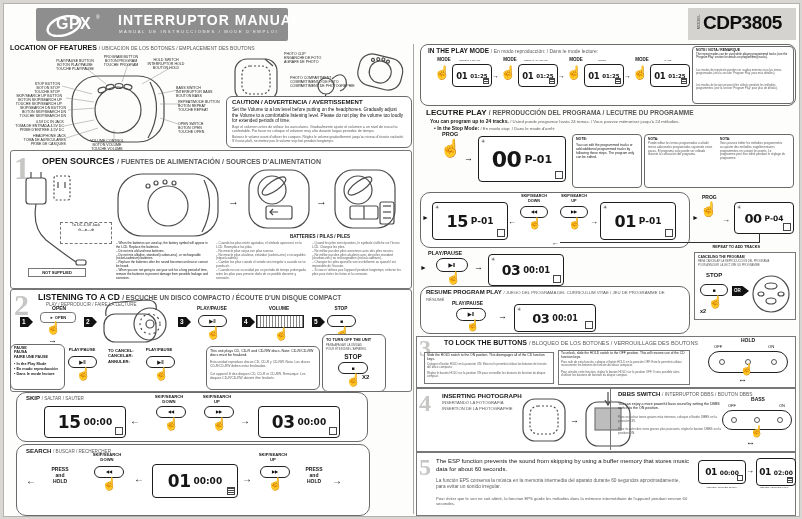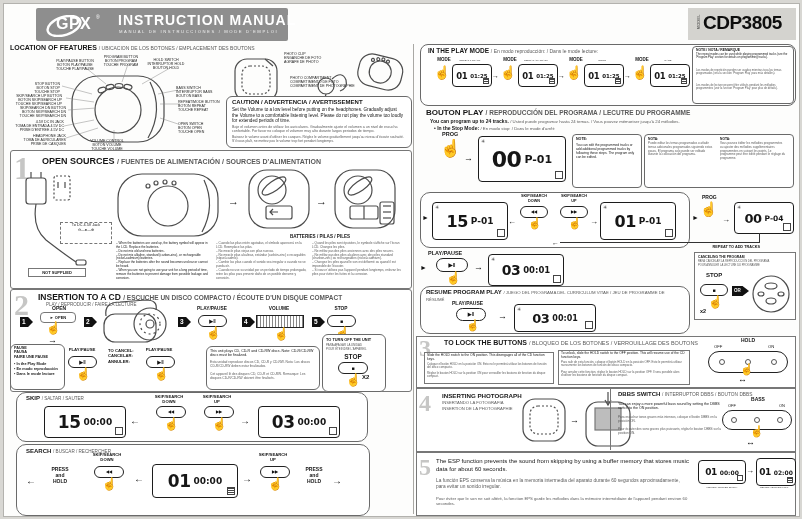--- a/index.html
+++ b/index.html
@@ -42,7 +42,7 @@
   <span class="a bold" style="left:8px;top:2px;color:#fff;font-size:16px;letter-spacing:.5px">GPX</span>
   <span class="a" style="left:48px;top:1px;color:#fff;font-size:5px">®</span>
 </div>
-<div class="a bold" style="left:118px;top:12px;color:#fff;font-size:14px;letter-spacing:1px">INSTRUCTION MANUAL</div>
+<div class="a bold" style="left:118px;top:12px;color:#fff;font-size:14px;letter-spacing:1px">INTERRUPTOR MANUAL</div>
 <div class="a" style="left:119px;top:29px;color:#efefef;font-size:4.2px;letter-spacing:1.6px">MANUAL DE INSTRUCCIONES / MODE D'EMPLOI</div>
 <div class="a" style="left:688px;top:8px;width:108px;height:32px;background:#d4d3cf"></div>
 <div class="a" style="left:697px;top:14px;font-size:3.6px;color:#222;writing-mode:vertical-rl;transform:rotate(180deg);letter-spacing:.5px">MODEL</div>

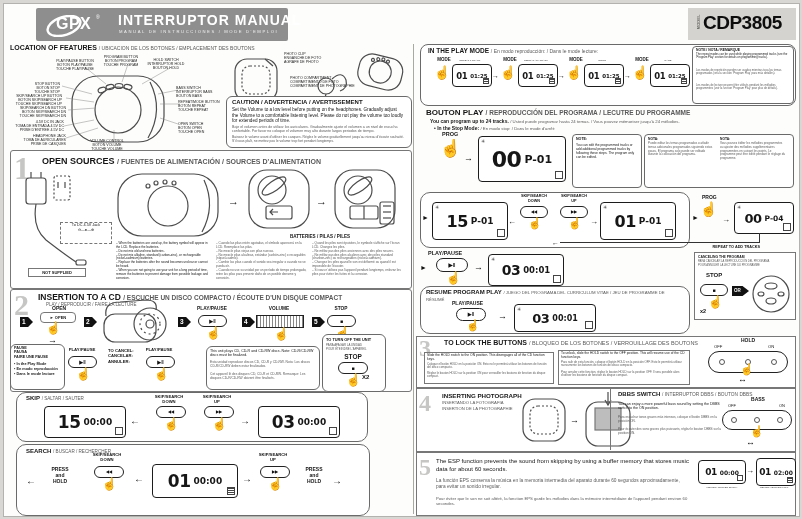--- a/index.html
+++ b/index.html
@@ -371,7 +371,7 @@
 <div class="a g" style="left:696px;top:69px;width:92px;font-size:2.8px;line-height:1.2">Los modos de repetición pueden ser usados mientras toca los temas programados (vea la sección 'Program Play' para más detalles).</div>
 <div class="a g" style="left:696px;top:84px;width:92px;font-size:2.8px;line-height:1.2">Les modes de lecture peuvent être utilisés pendant les mélodies programmées (voir la section 'Program Play' pour plus de détails).</div>
 
-<div class="a" style="left:426px;top:108px;font-size:8px"><span class="bold">BOUTON PLAY</span> <span class="g bold" style="font-size:6.5px">/ REPRODUCCIÓN DEL PROGRAMA / LECUTRE DU PROGRAMME</span></div>
+<div class="a" style="left:426px;top:108px;font-size:8px"><span class="bold">LECUTRE PLAY</span> <span class="g bold" style="font-size:6.5px">/ REPRODUCCIÓN DEL PROGRAMA / LECUTRE DU PROGRAMME</span></div>
 <div class="a" style="left:430px;top:118px;font-size:5px"><span class="bold">You can program up to 24 tracks.</span> <span class="g" style="font-size:4.3px">/ Usted puede programar hasta 24 temas. / Vous pouvez mémoriser jusqu'à 24 mélodies.</span></div>
 <div class="a" style="left:434px;top:125px;font-size:5px"><span class="bold">• In the Stop Mode:</span> <span class="g" style="font-size:4.3px">/ En modo stop: / Dans le mode d'arrêt:</span></div>
 <div class="a bold" style="left:442px;top:131px;font-size:5.5px">PROG</div>

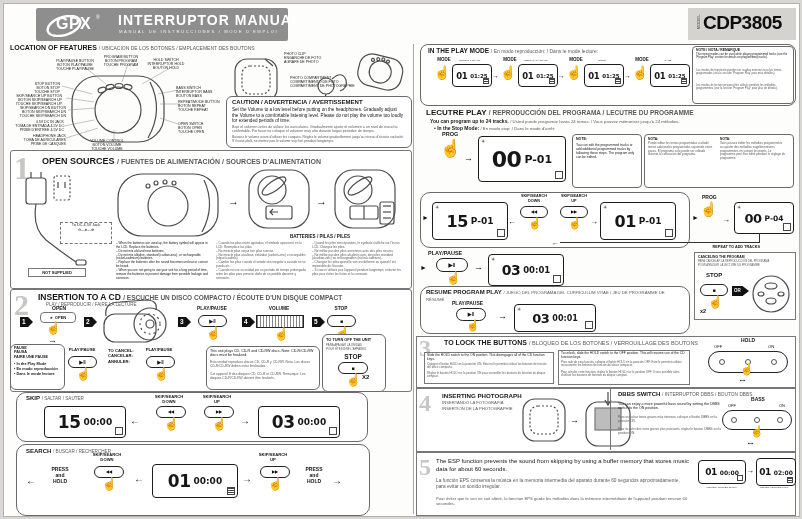--- a/index.html
+++ b/index.html
@@ -210,7 +210,7 @@
 
 <div class="a bs" style="left:10px;top:289px;width:400px;height:101px;border-radius:3px"></div>
 <div class="a num" style="left:14px;top:288px;font-size:30px">2</div>
-<div class="a" style="left:38px;top:292px;font-size:8.5px"><span class="bold">INSERTION TO A CD</span> <span class="g bold" style="font-size:6.5px">/ ESCUCHE UN DISCO COMPACTO / ÉCOUTE D'UN DISQUE COMPACT</span></div>
+<div class="a" style="left:38px;top:292px;font-size:8.5px"><span class="bold">LISTENING TO A CD</span> <span class="g bold" style="font-size:6.5px">/ ESCUCHE UN DISCO COMPACTO / ÉCOUTE D'UN DISQUE COMPACT</span></div>
 <div class="a g" style="left:46px;top:302px;font-size:4.5px">PLAY / REPRODUCIR / FAIRE LA LECTURE</div>
 
 <div class="badge" style="left:20px;top:317px">1</div>

